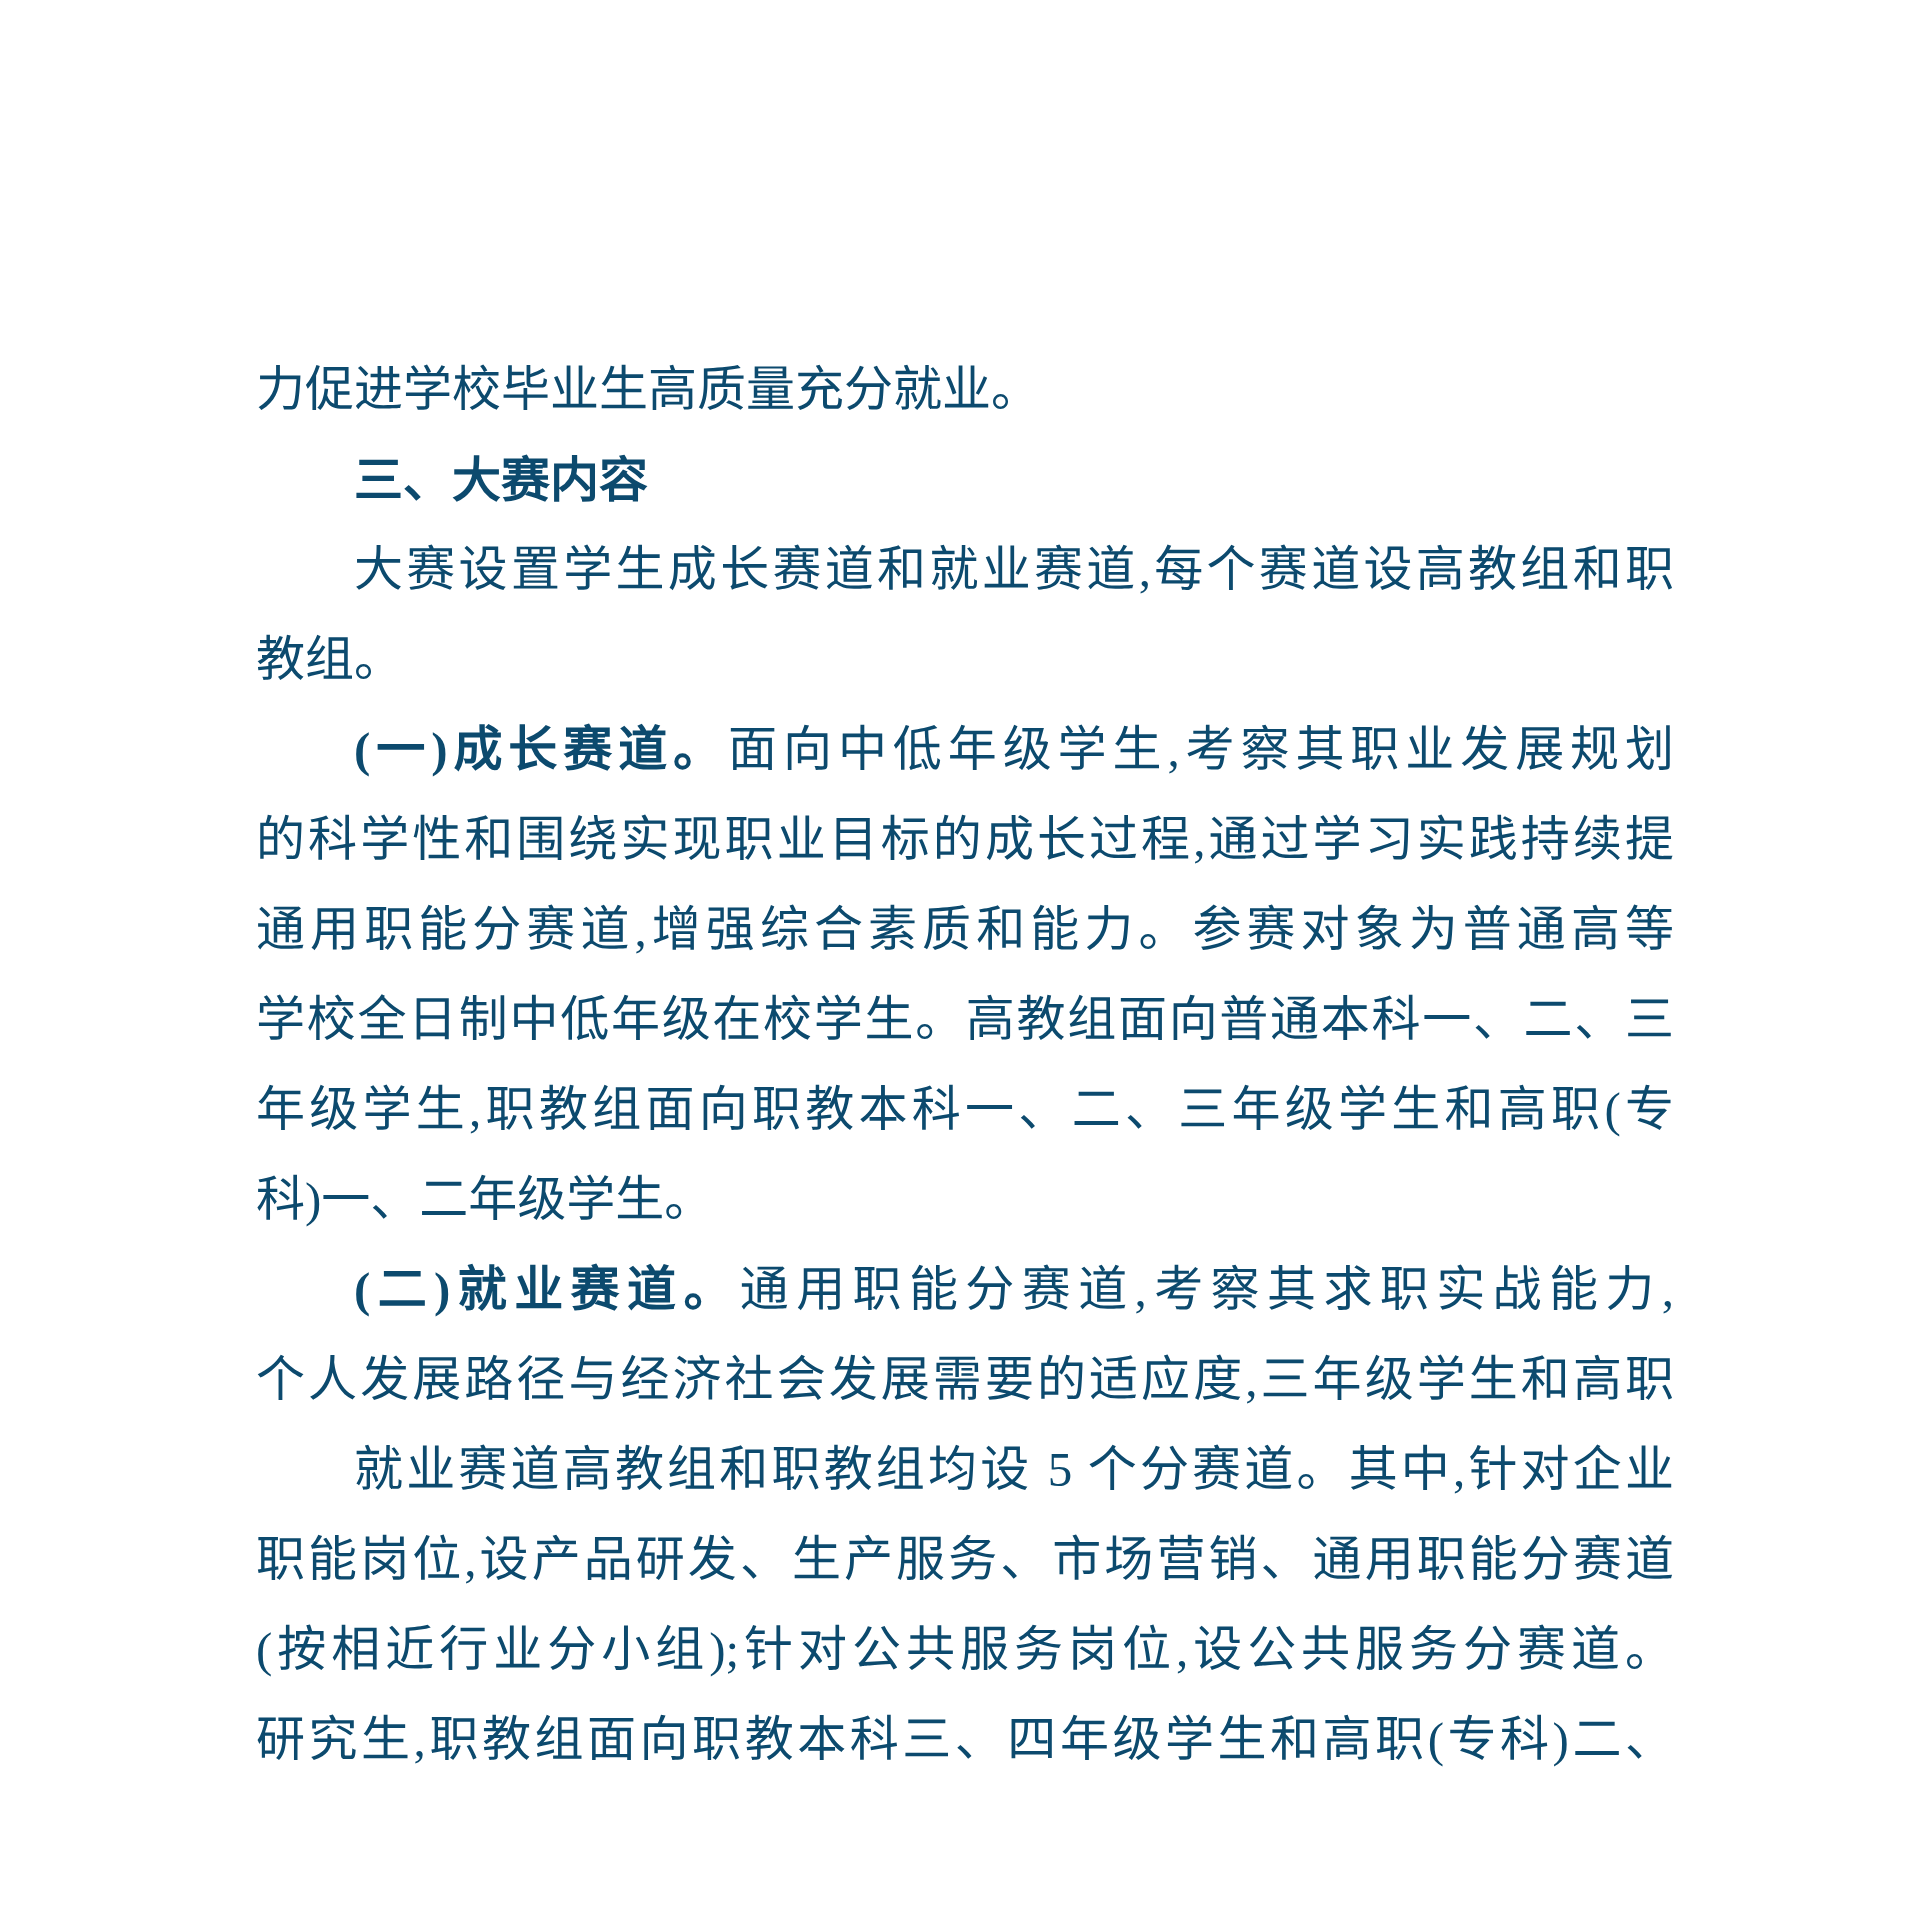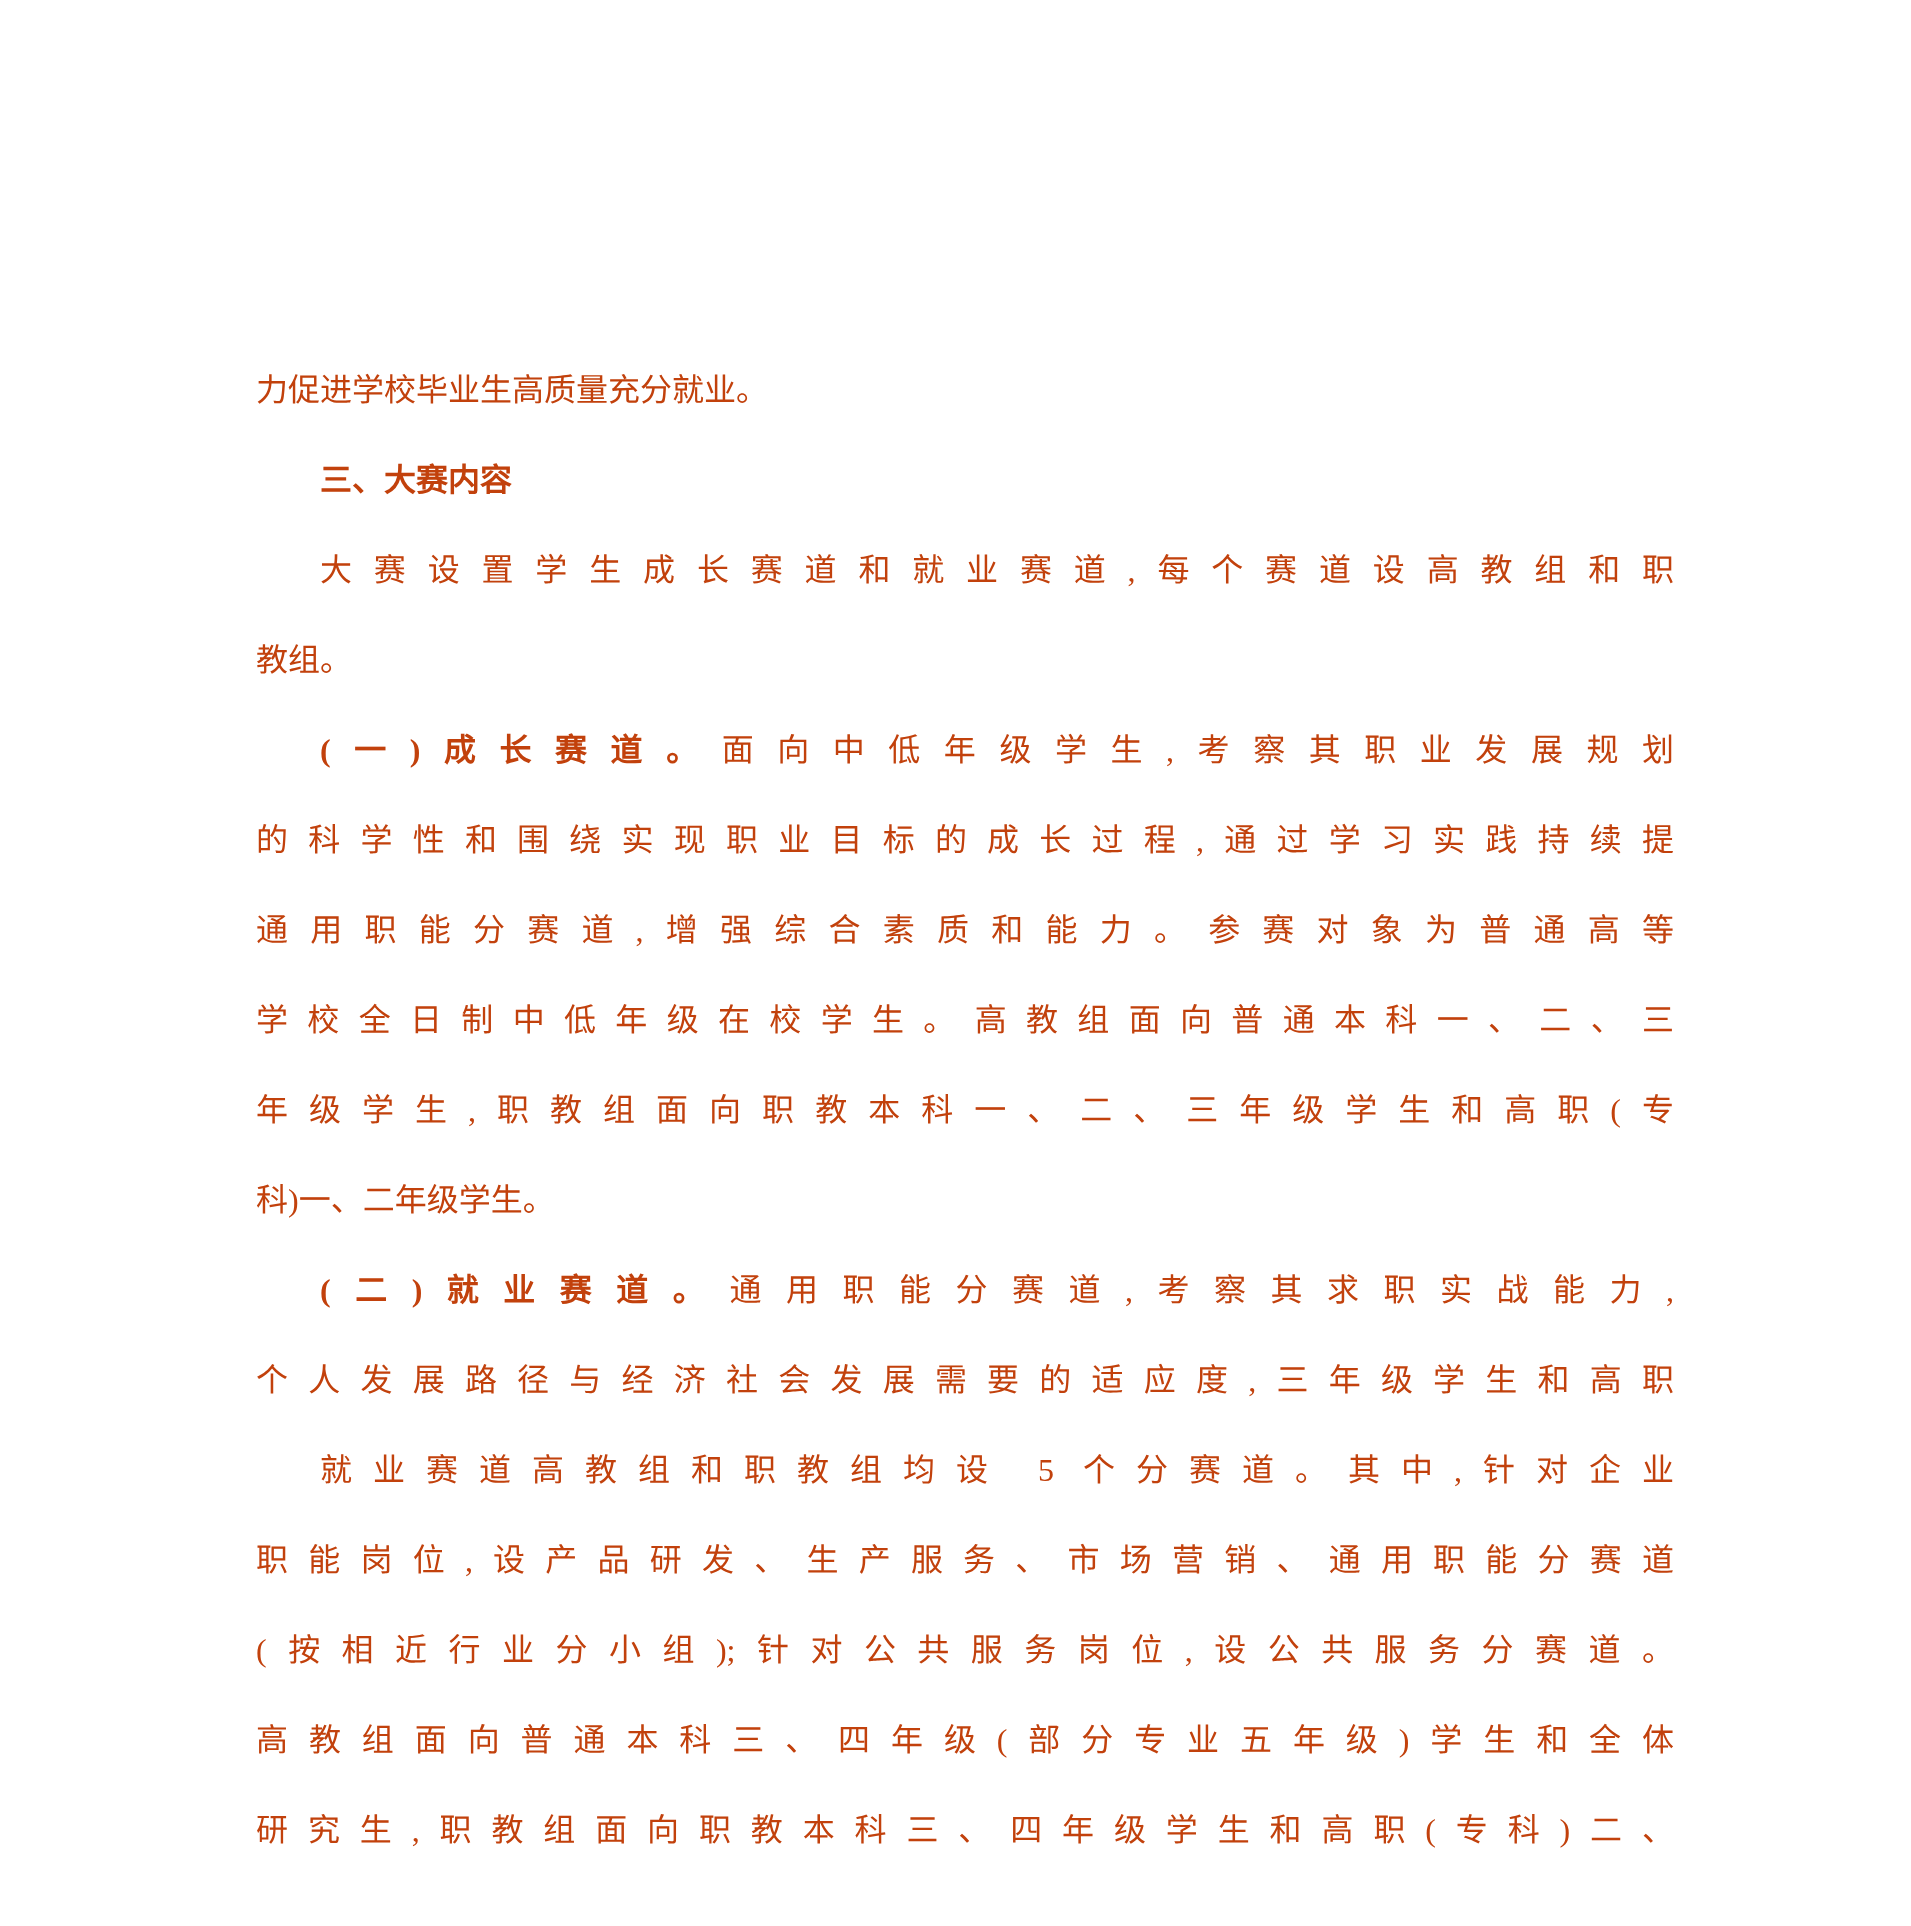--- a/index.html
+++ b/index.html
@@ -20,9 +20,9 @@
   .ln {
     height: 90px;
     line-height: 90px;
-    font-size: 32px;
+    font-size: 49px;
     font-family: "Liberation Serif", "DejaVu Serif", serif;
-    color: #c2410c;
+    color: #0c4a6e;
     text-align: justify;
     letter-spacing: 0;
   }

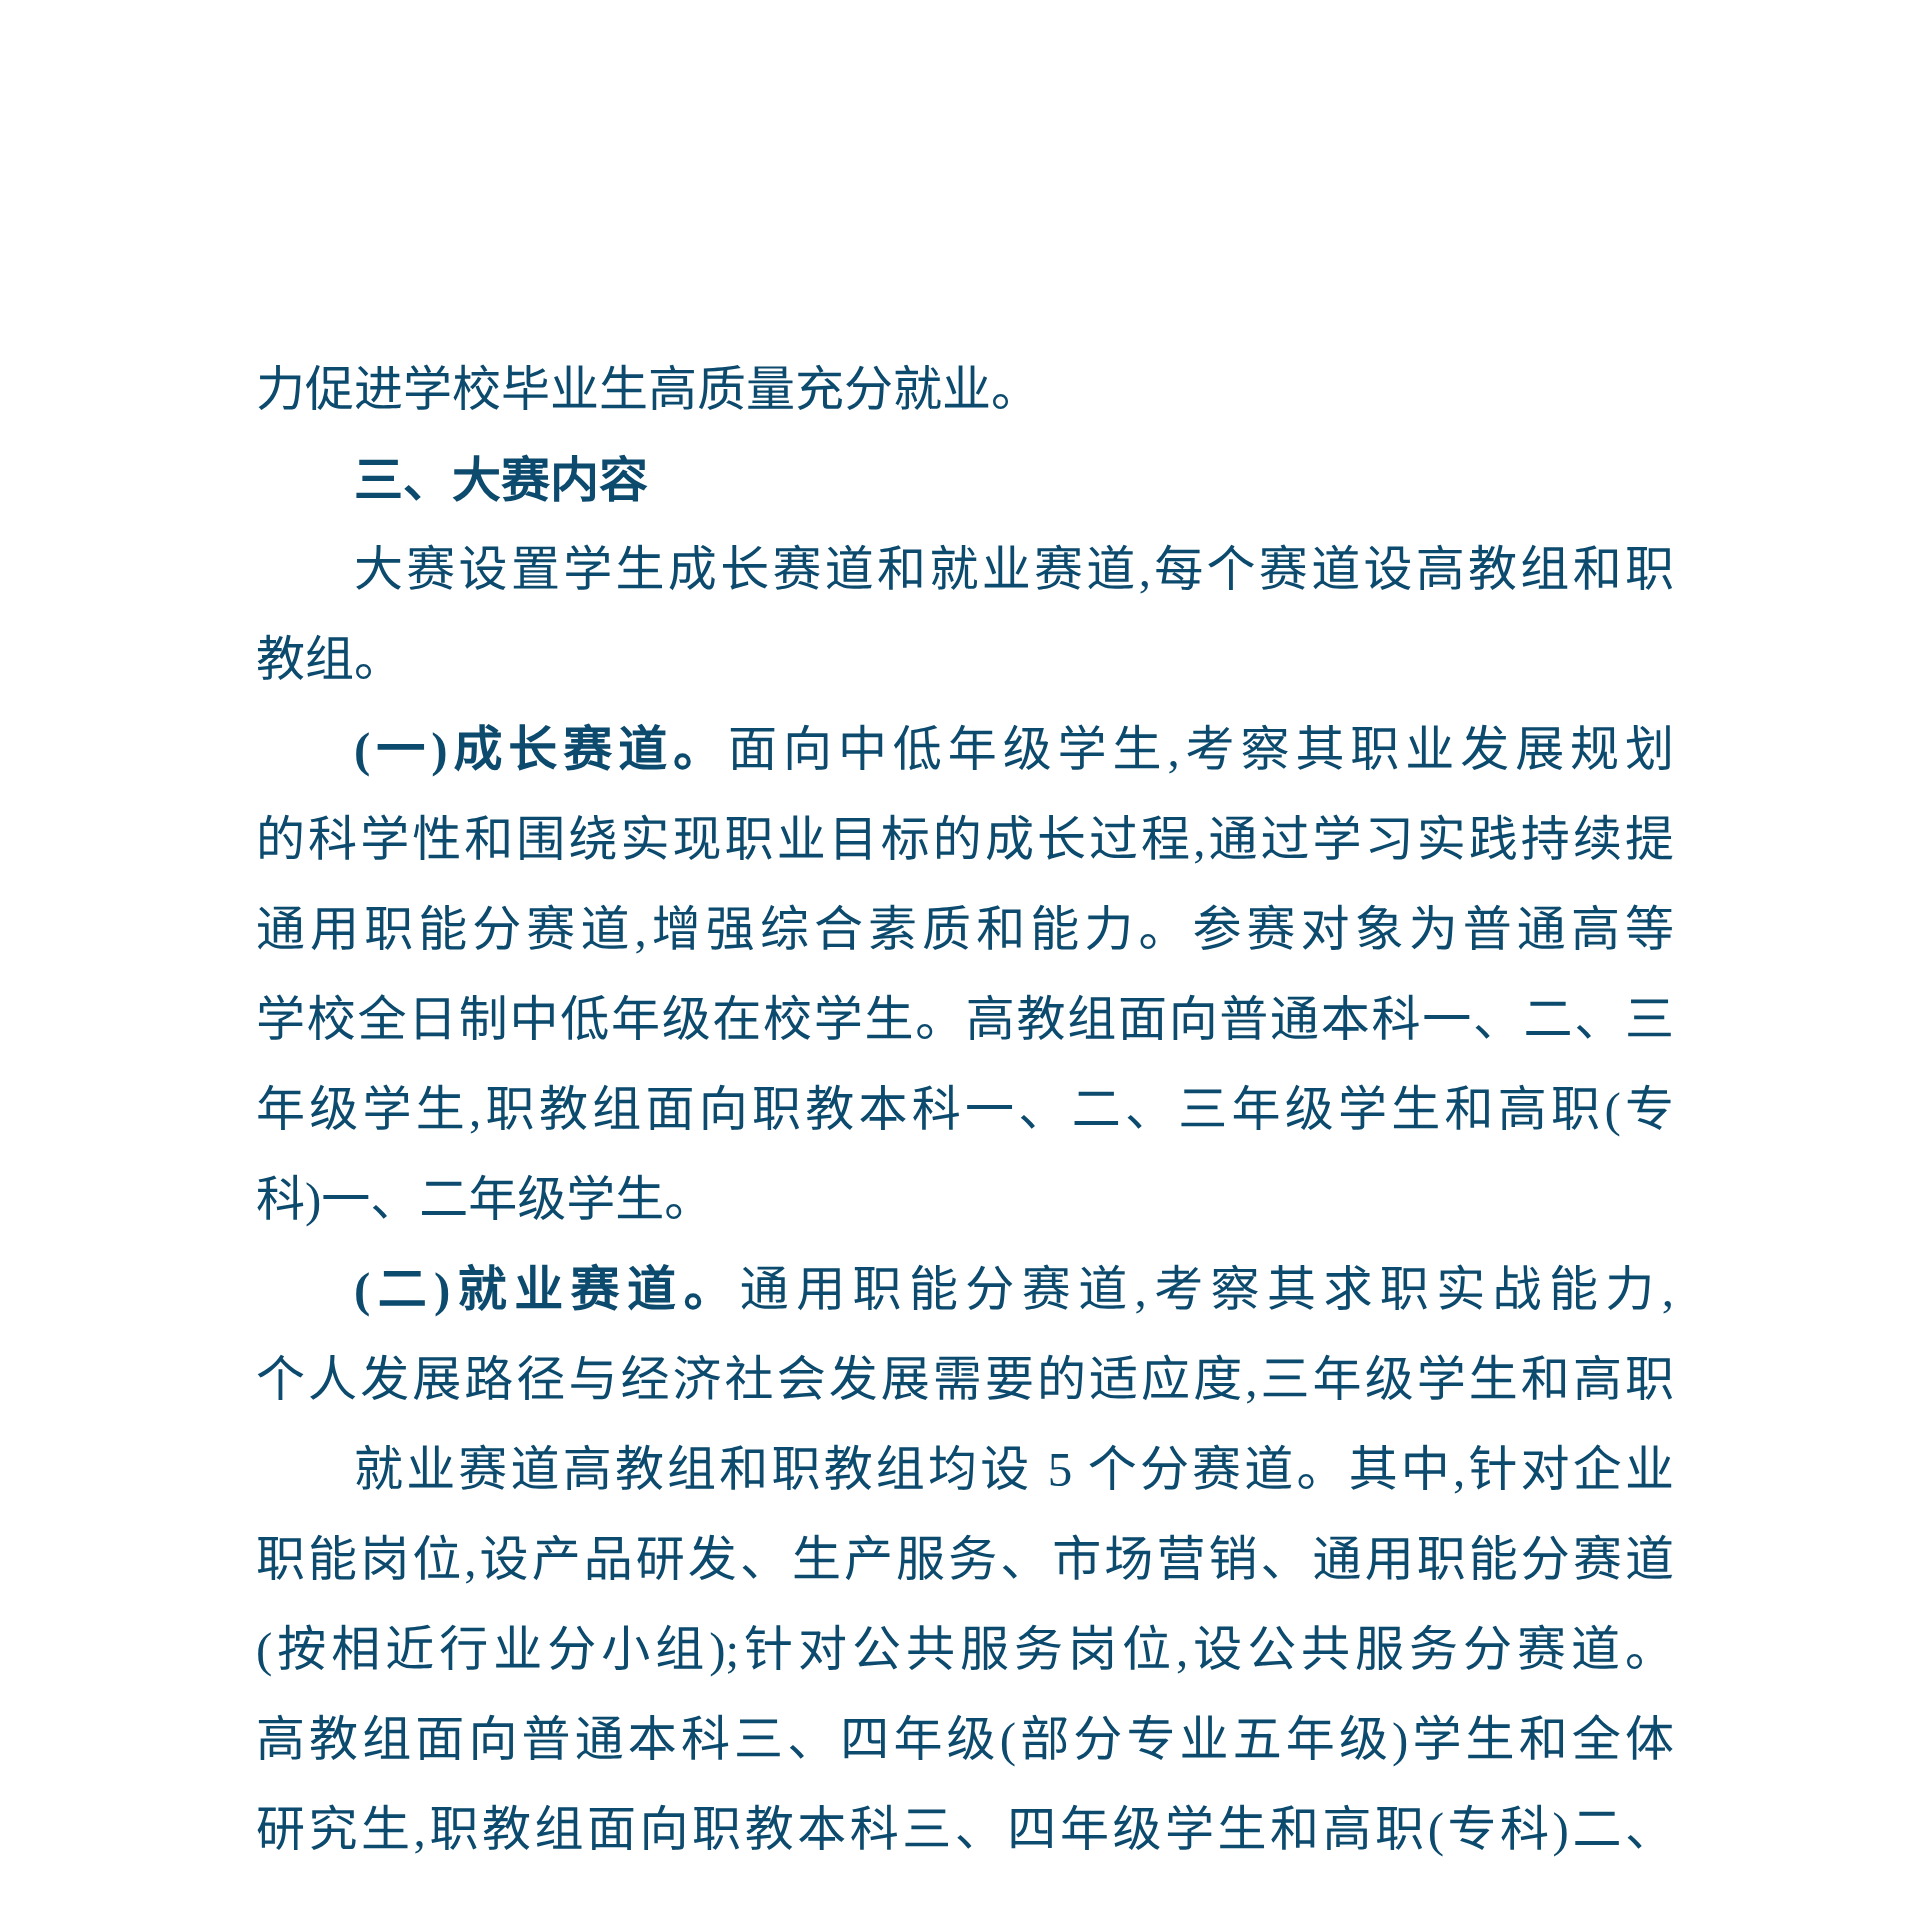--- a/index.html
+++ b/index.html
@@ -64,7 +64,6 @@
     <div class="ln ind full"><span>就业赛道高教组和职教组均设 5 个分赛道。其中,针对企业</span></div>
     <div class="ln full"><span>职能岗位,设产品研发、生产服务、市场营销、通用职能分赛道</span></div>
     <div class="ln full"><span>(按相近行业分小组);针对公共服务岗位,设公共服务分赛道。</span></div>
-    <div class="ln full"><span>高教组面向普通本科三、四年级(部分专业五年级)学生和全体</span></div>
     <div class="ln full"><span>研究生,职教组面向职教本科三、四年级学生和高职(专科)二、</span></div>
 
   </div>

